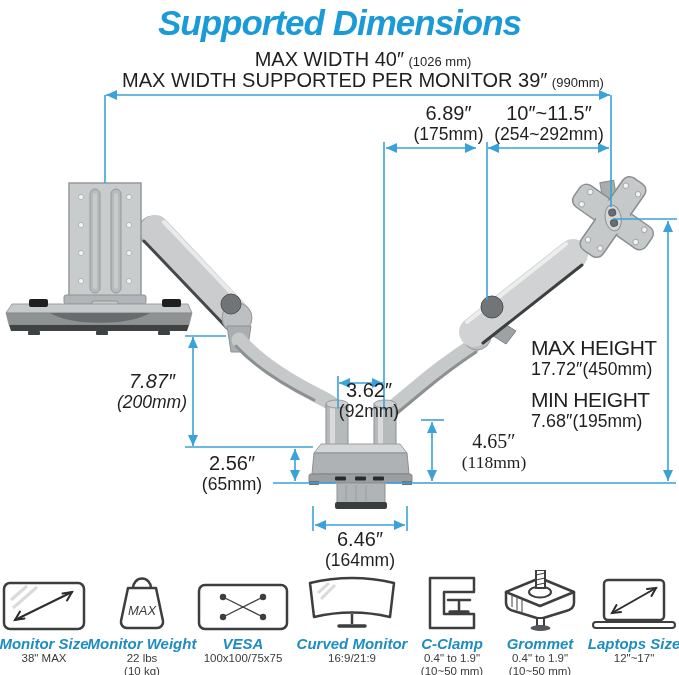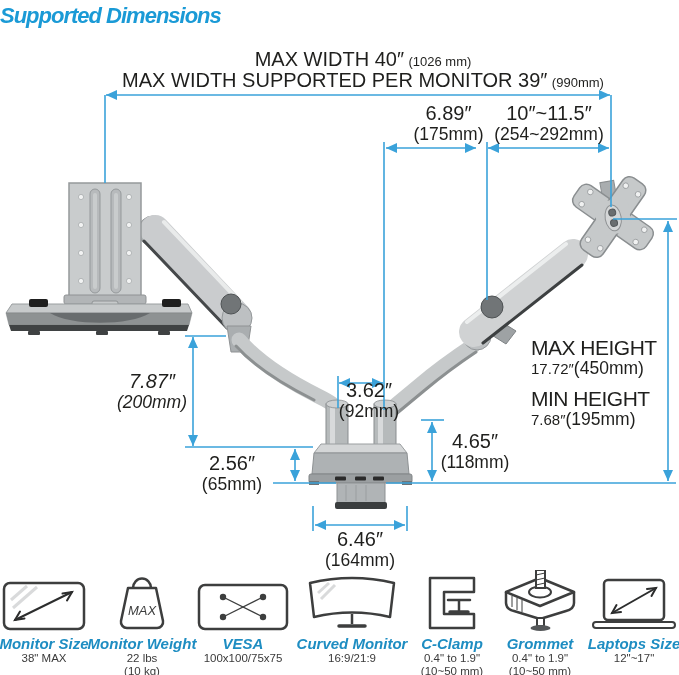--- a/index.html
+++ b/index.html
@@ -6,7 +6,7 @@
   .stage{position:relative;width:679px;height:675px;background:#fff;overflow:hidden;
          font-family:"Liberation Sans","DejaVu Sans",sans-serif;color:#1f1f1d;}
   .abs{position:absolute;}
-  .title{left:0;top:3px;width:679px;font-size:22px;font-weight:bold;
+  .title{left:0;top:3px;width:679px;text-align:center;font-size:35px;font-weight:bold;
          font-style:italic;letter-spacing:-1px;}
   .topdim{left:105px;width:516px;text-align:center;white-space:nowrap;}
   .topdim .big{font-size:20px;}

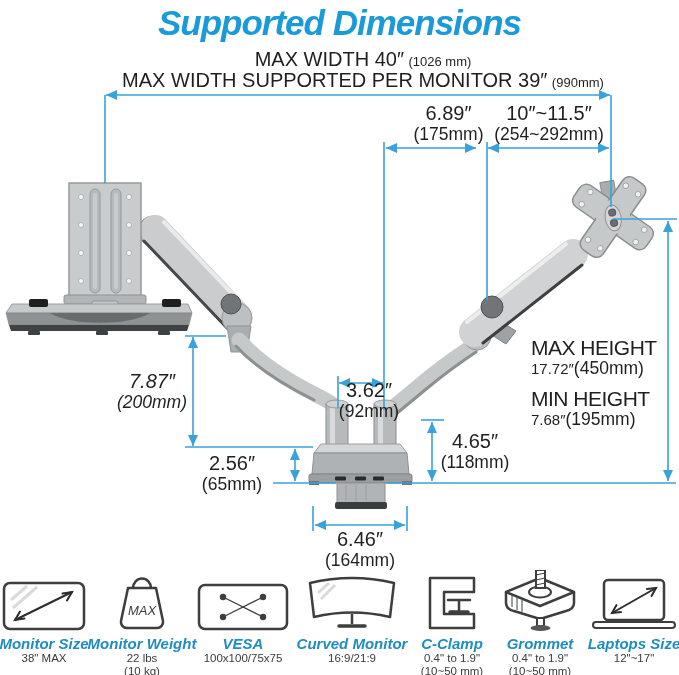--- a/index.html
+++ b/index.html
@@ -17,7 +17,7 @@
   .mh{line-height:1.0;}
   .mh .lab{font-size:21px;display:block;margin-bottom:2px;letter-spacing:-0.5px;}
   .mh .val{display:block;margin-bottom:10px;}
-  .mh .vin{font-size:15px;}
+  .mh .vin{font-size:18px;}
   .mh .vmm{font-size:17.5px;}
   .svgwrap{left:0;top:0;width:679px;height:675px;}
   .feat{top:570px;display:flex;flex-direction:column;align-items:center;}

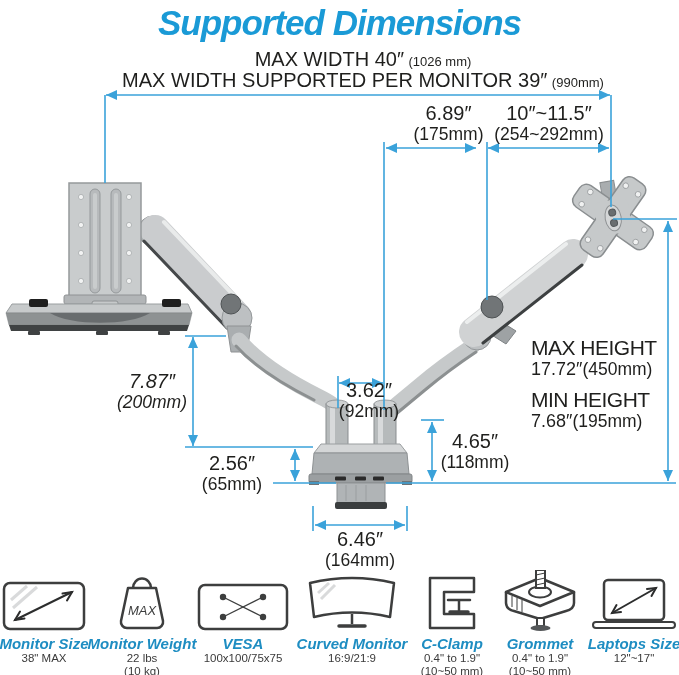--- a/index.html
+++ b/index.html
@@ -199,7 +199,7 @@
     <span class="in">2.56″</span>
     <span class="mm">(65mm)</span>
   </div>
-  <div class="abs dim" style="left:435px;top:431px;width:80px;">
+  <div class="abs dim" style="left:454px;top:431px;width:80px;font-family:Liberation Serif, serif;">
     <span class="in">4.65″</span>
     <span class="mm">(118mm)</span>
   </div>

